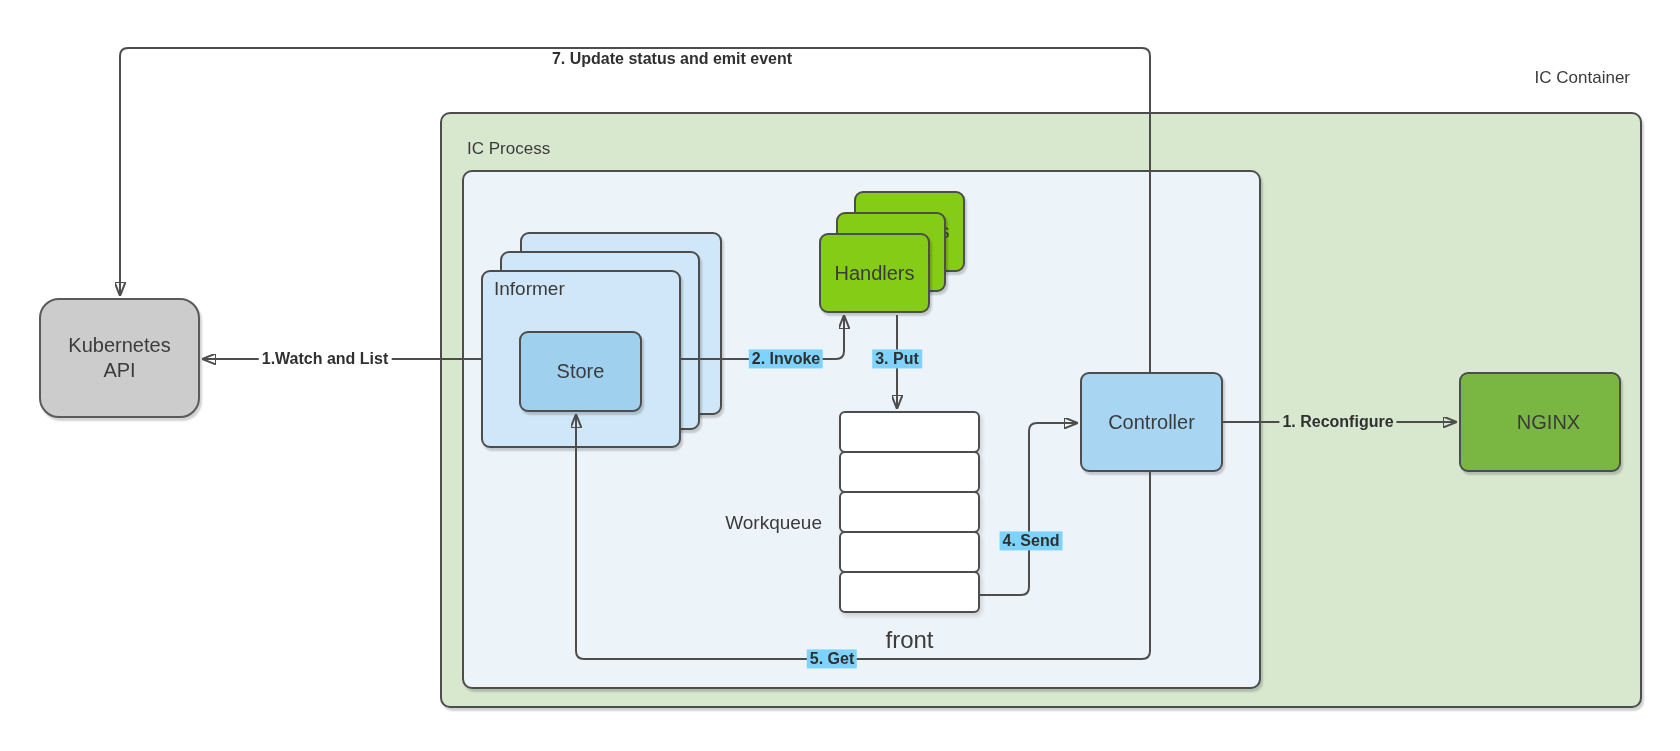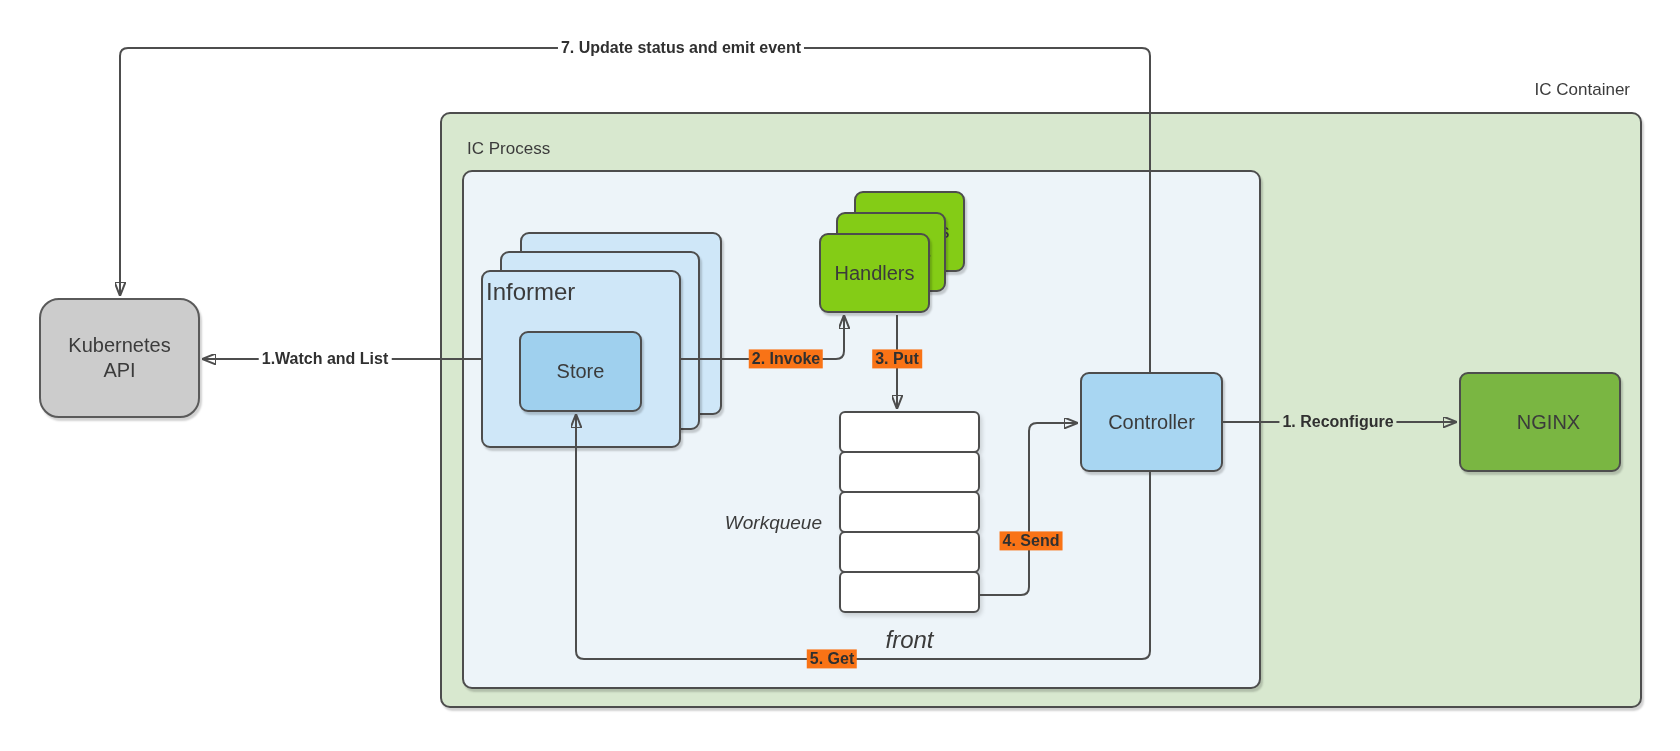--- a/index.html
+++ b/index.html
@@ -123,7 +123,7 @@
   <div class="edge-label bg-process" style="left:1031px;top:529px;margin-top:12px;">4. Send</div>
   <div class="edge-label bg-process" style="left:832px;top:659px;">5. Get</div>
   <div class="edge-label bg-container" style="left:1338px;top:422px;">1. Reconfigure</div>
-  <div class="edge-label bg-white" style="left:672px;top:48px;margin-left:9px;">7. Update status and emit event</div>
+  <div class="edge-label bg-white" style="left:672px;top:59px;">7. Update status and emit event</div>
 
 </div>
 

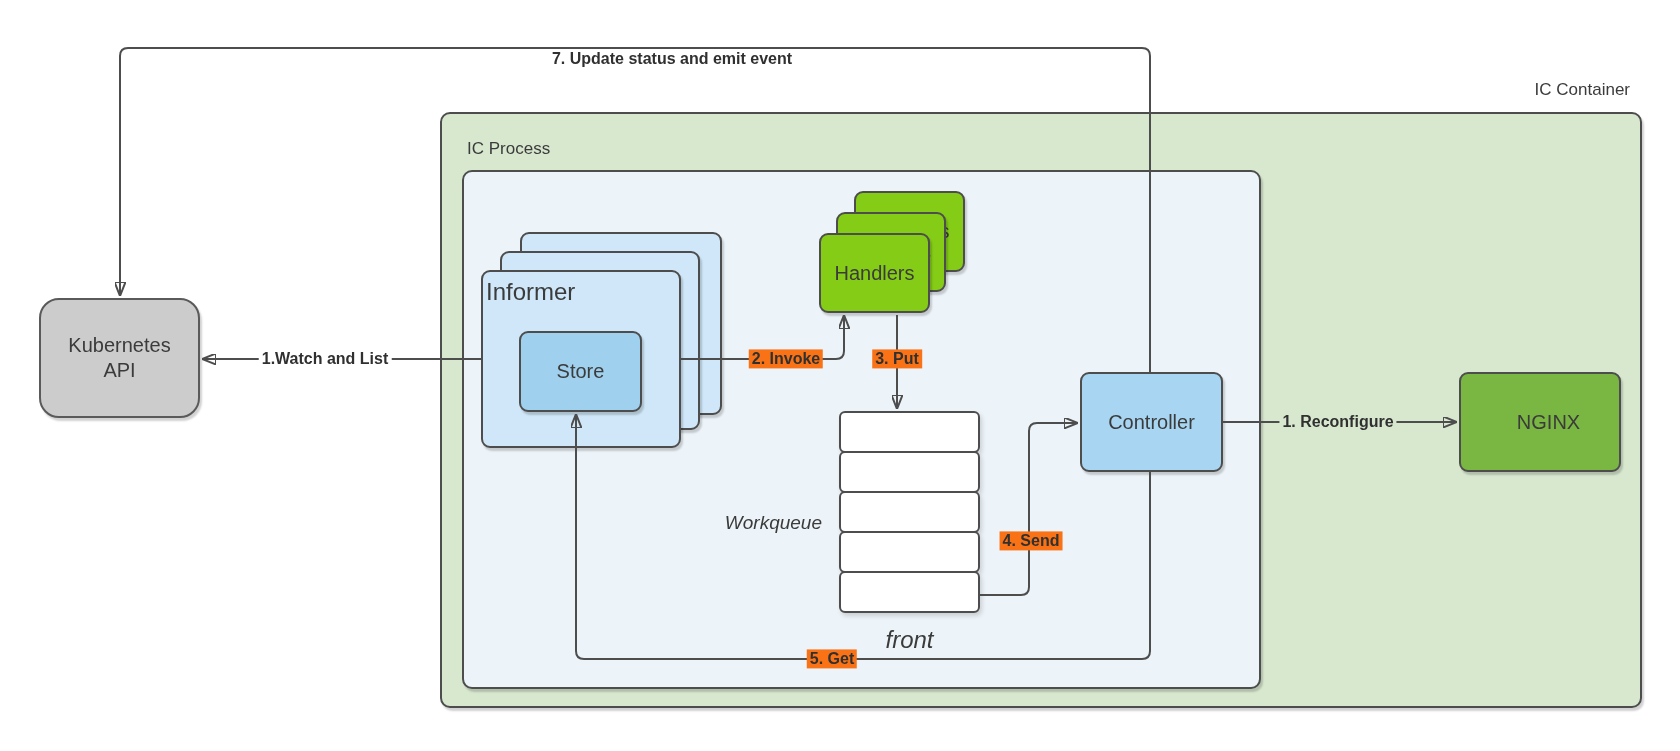--- a/index.html
+++ b/index.html
@@ -18,7 +18,7 @@
   .container-label{position:absolute;font-size:17px;color:#3b3b3b;white-space:nowrap;}
   
   .ic-container{left:440px;top:112px;width:1202px;height:596px;background:#d8e8cf;border-radius:10px;}
-  .ic-container-label{left:1392px;top:80px;width:238px;text-align:right;}
+  .ic-container-label{left:1392px;top:68px;width:238px;text-align:right;}
   .ic-process{left:462px;top:170px;width:799px;height:519px;background:#edf4f9;border-radius:10px;}
   .ic-process-label{left:467px;top:139px;}
   

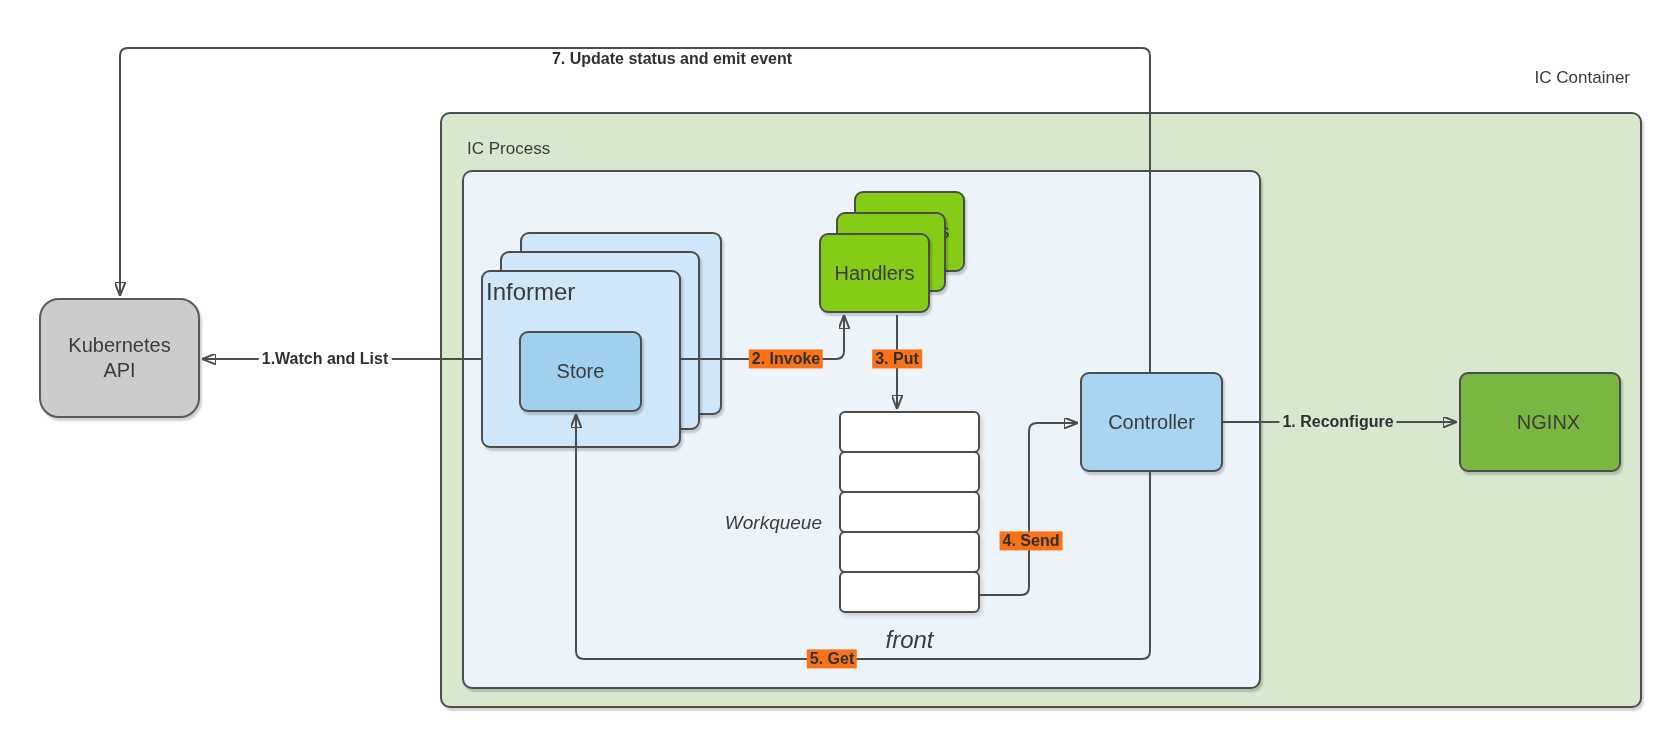--- a/index.html
+++ b/index.html
@@ -25,7 +25,7 @@
   .informer-back{left:520px;top:232px;width:202px;height:183px;background:#cfe7f8;}
   .informer-mid{left:500px;top:251px;width:200px;height:179px;background:#cfe7f8;}
   .informer-front{left:481px;top:270px;width:200px;height:178px;background:#cfe7f8;}
-  .informer-title{position:absolute;left:3px;top:6px;font-size:24px;}
+  .informer-title{position:absolute;left:11px;top:6px;font-size:19px;}
   .store{left:519px;top:331px;width:123px;height:81px;background:#9fd0ee;}
   
   .handler{background:#84cc16;}

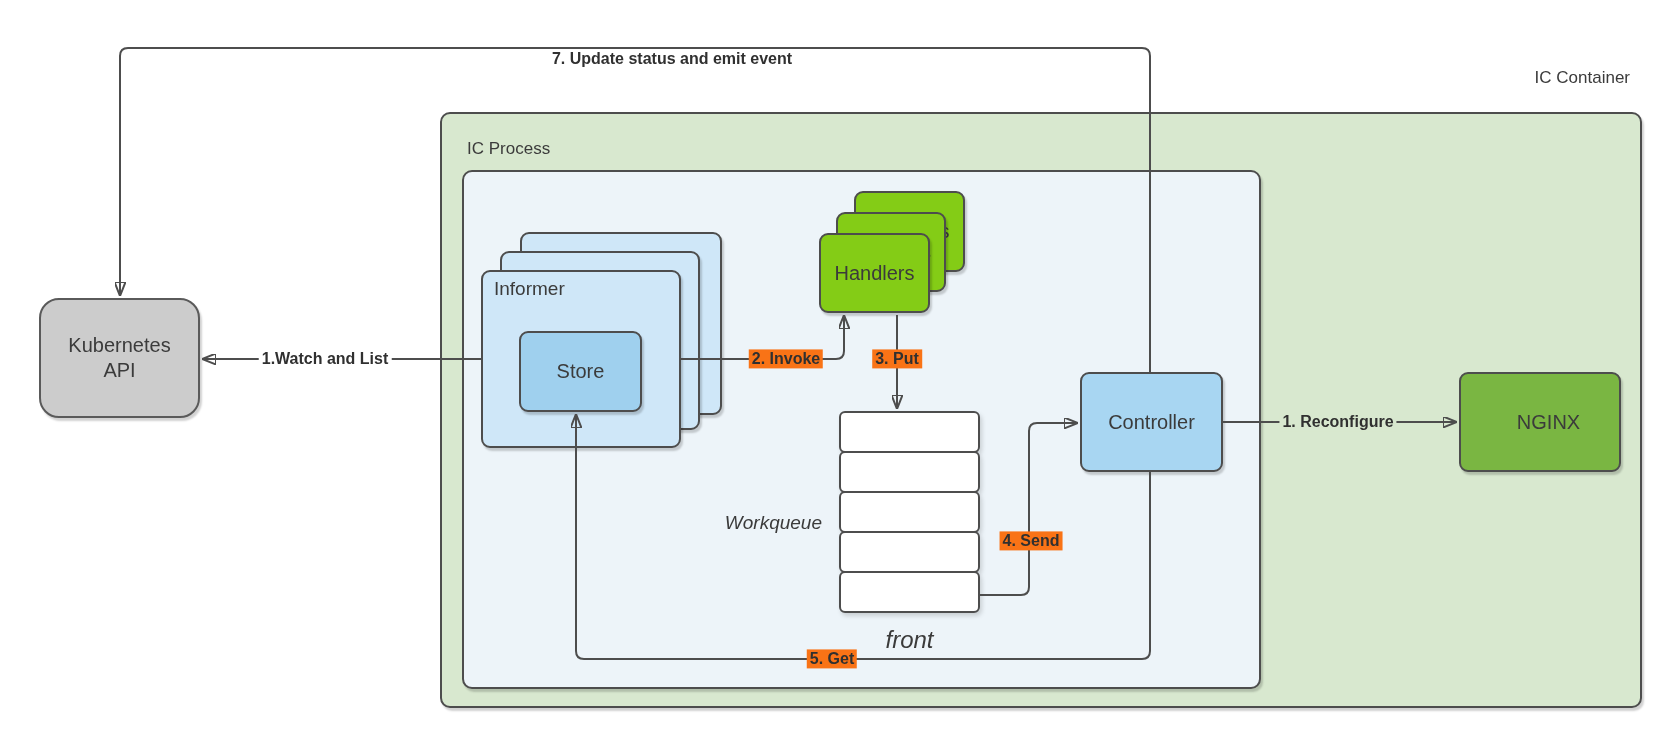--- a/index.html
+++ b/index.html
@@ -50,7 +50,7 @@
     font-size:16px;font-weight:bold;color:#303030;padding:0 3px;line-height:1.2;
   }
   .bg-white{background:#ffffff;}
-  .bg-process{background:#f97316;}
+  .bg-process{background:#7dd3fc;}
   .bg-container{background:#d8e8cf;}
 </style>
 </head>

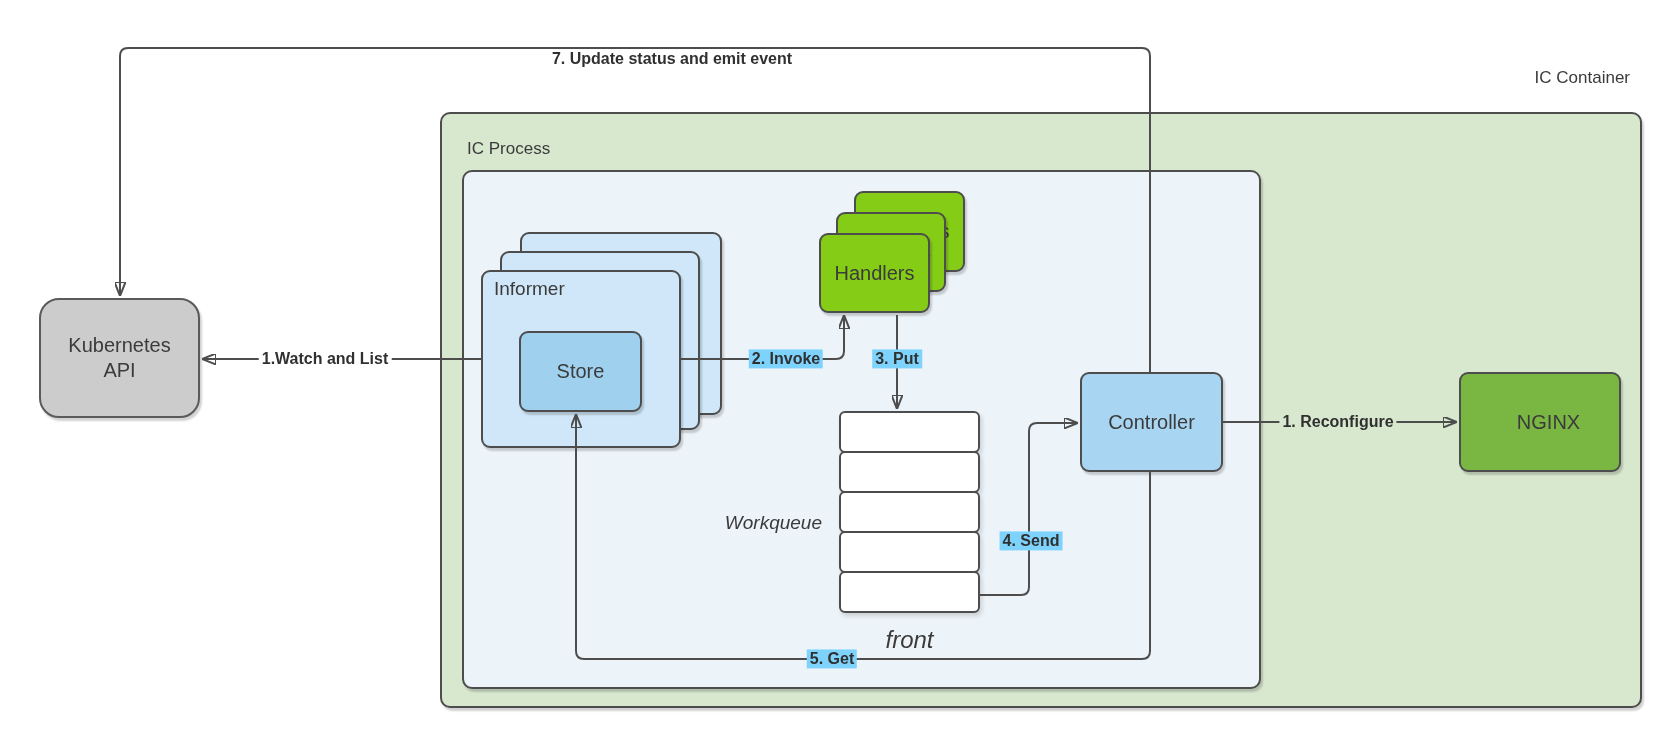--- a/index.html
+++ b/index.html
@@ -8,7 +8,7 @@
     position:relative;width:1680px;height:751px;background:#ffffff;overflow:hidden;
     font-family:"Liberation Sans","DejaVu Sans",sans-serif;color:#3b3b3b;
   }
-  .abs{position:absolute;font-style:italic;}
+  .abs{position:absolute;}
   .box{
     position:absolute;border:2px solid #4d4d4d;border-radius:9px;
     box-shadow:2px 3px 2px rgba(0,0,0,0.18);

